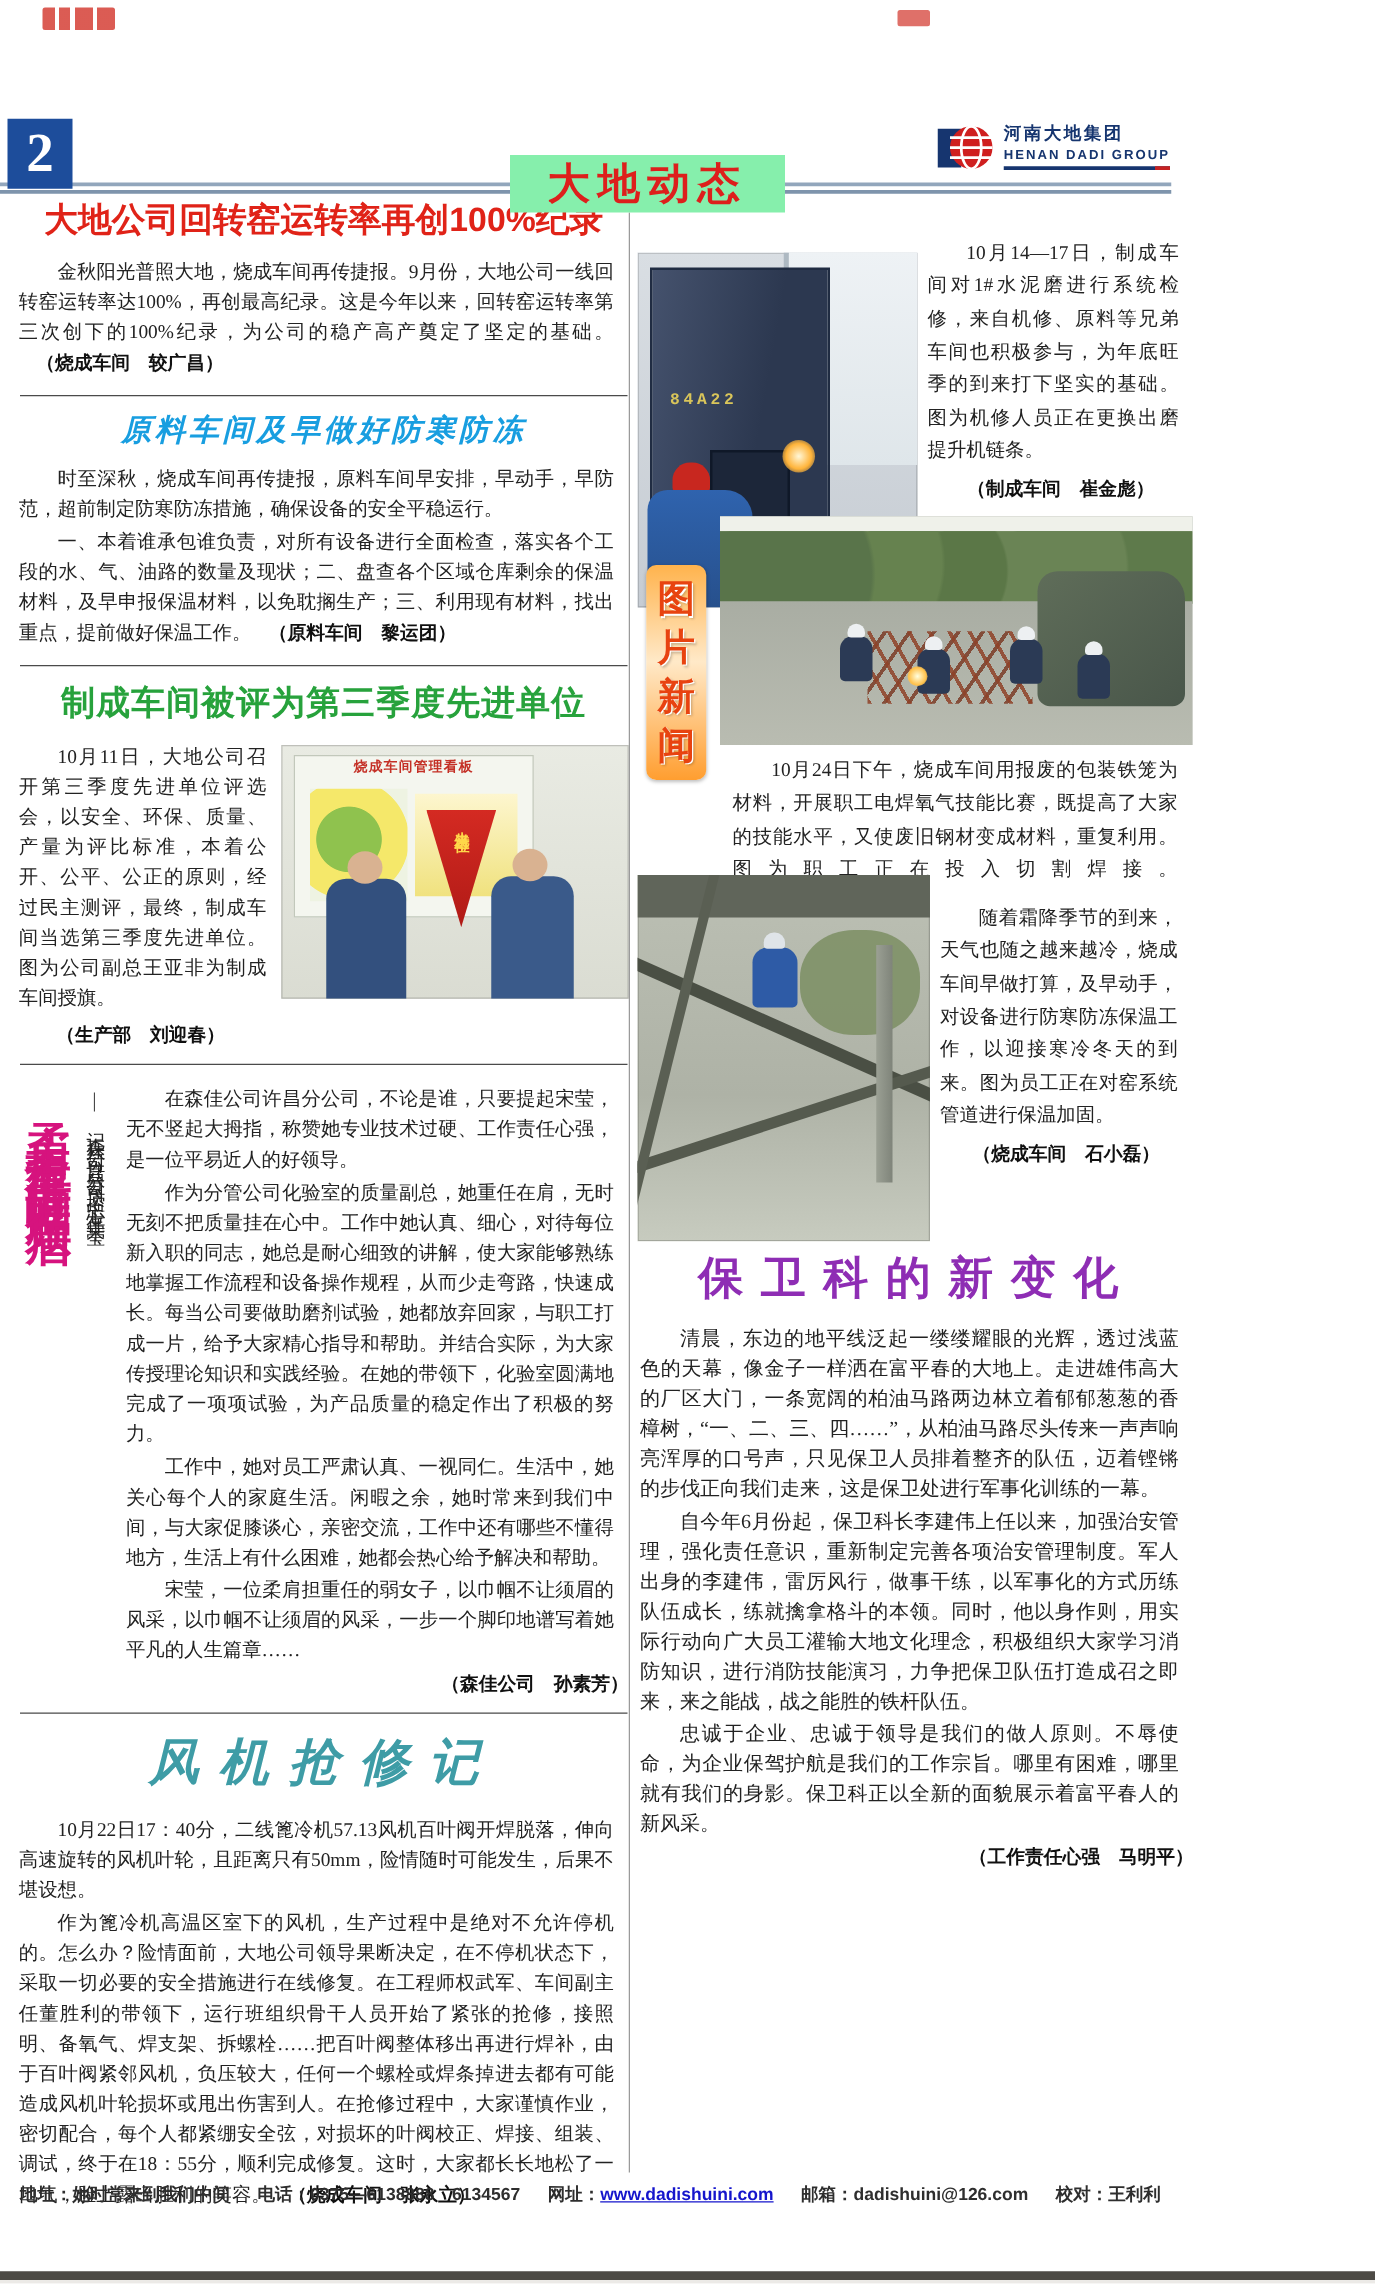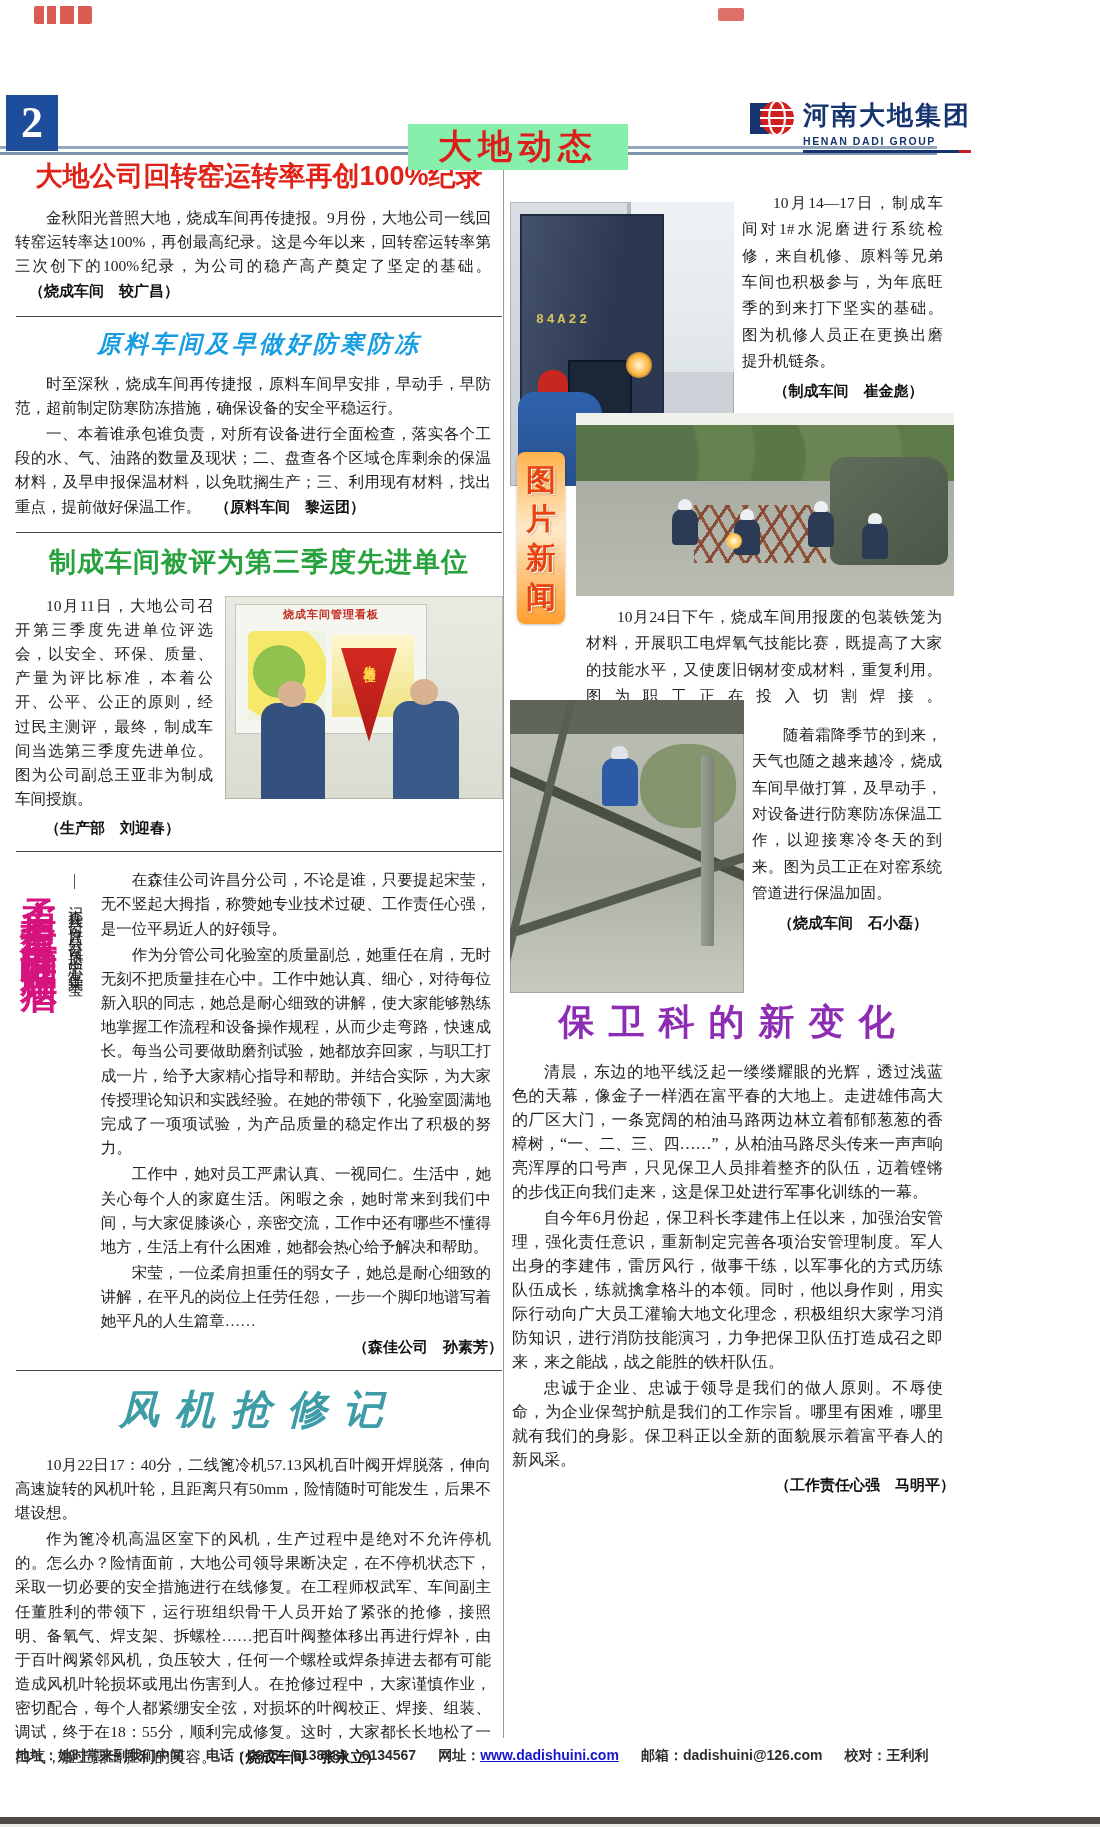--- a/index.html
+++ b/index.html
@@ -20,7 +20,7 @@
   .section-title{position:absolute;left:408px;top:124px;width:220px;text-align:center;background:#86efac;z-index:2;
     color:#dd1f1c;font-family:"Liberation Sans",sans-serif;font-weight:bold;font-size:34px;letter-spacing:6px;}
   .logo{position:absolute;left:750px;top:98px;display:flex;align-items:flex-start;gap:7px;z-index:2;}
-  .logo-text .cn{font-family:"Liberation Sans",sans-serif;font-weight:bold;font-size:26px;color:#16356f;letter-spacing:2px;}
+  .logo-text .cn{font-family:"Liberation Sans",sans-serif;font-weight:bold;font-size:14px;color:#16356f;letter-spacing:2px;}
   .logo-text .en{font-family:"Liberation Sans",sans-serif;font-weight:bold;font-size:10.5px;color:#16356f;letter-spacing:1.6px;margin-top:2px;}
   .logo-underline{margin-top:3px;height:3px;background:#16356f;position:relative;}
   .logo-underline::after{content:"";position:absolute;right:0;top:0;width:12px;height:3px;background:#c62222;}

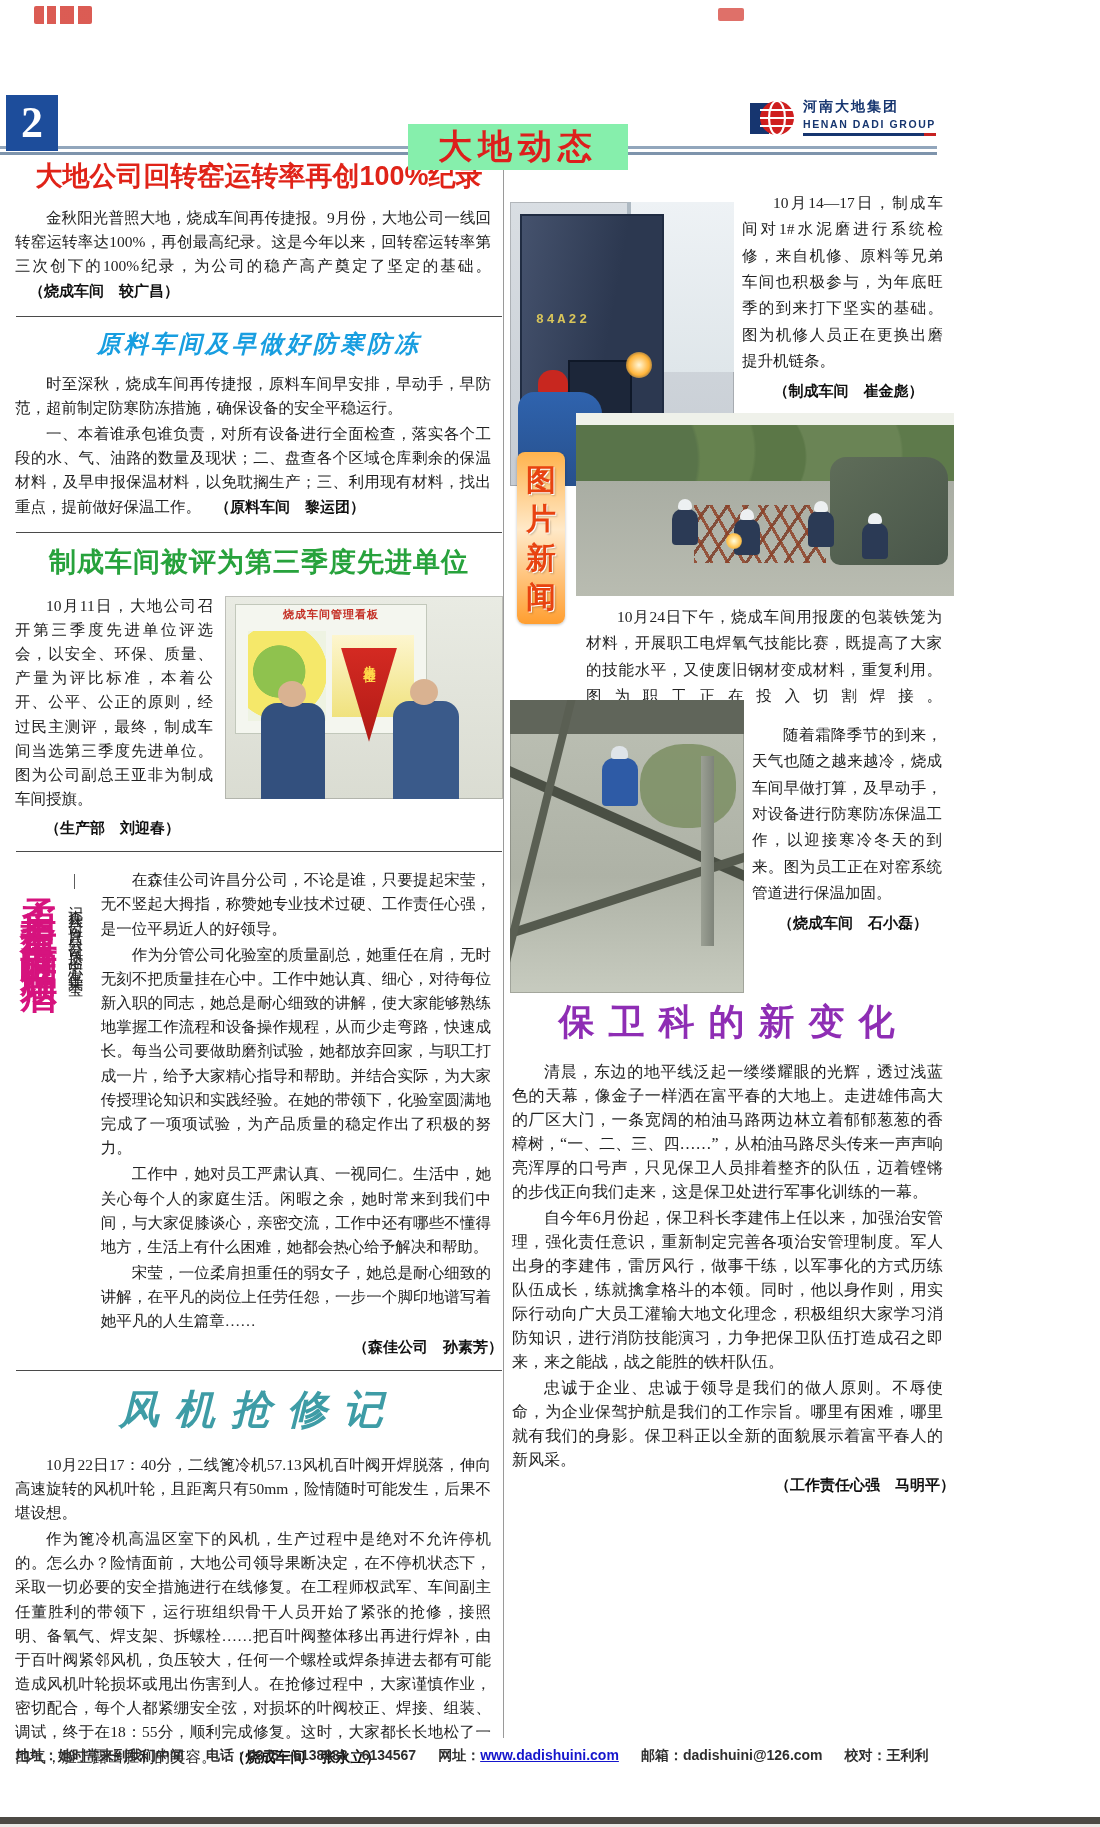--- a/index.html
+++ b/index.html
@@ -212,7 +212,7 @@
         <p class="indent">在森佳公司许昌分公司，不论是谁，只要提起宋莹，无不竖起大拇指，称赞她专业技术过硬、工作责任心强，是一位平易近人的好领导。</p>
         <p class="indent">作为分管公司化验室的质量副总，她重任在肩，无时无刻不把质量挂在心中。工作中她认真、细心，对待每位新入职的同志，她总是耐心细致的讲解，使大家能够熟练地掌握工作流程和设备操作规程，从而少走弯路，快速成长。每当公司要做助磨剂试验，她都放弃回家，与职工打成一片，给予大家精心指导和帮助。并结合实际，为大家传授理论知识和实践经验。在她的带领下，化验室圆满地完成了一项项试验，为产品质量的稳定作出了积极的努力。</p>
         <p class="indent">工作中，她对员工严肃认真、一视同仁。生活中，她关心每个人的家庭生活。闲暇之余，她时常来到我们中间，与大家促膝谈心，亲密交流，工作中还有哪些不懂得地方，生活上有什么困难，她都会热心给予解决和帮助。</p>
-        <p class="indent">宋莹，一位柔肩担重任的弱女子，她总是耐心细致的讲解，在平凡的岗位上任劳任怨，一步一个脚印地谱写着她平凡的人生篇章……</p>
+        <p class="indent">宋莹，一位柔肩担重任的弱女子，以巾帼不让须眉的风采，以巾帼不让须眉的风采，一步一个脚印地谱写着她平凡的人生篇章……</p>
         <div class="byline-right"><span class="byline">（森佳公司　孙素芳）</span></div>
       </div>
     </section>

